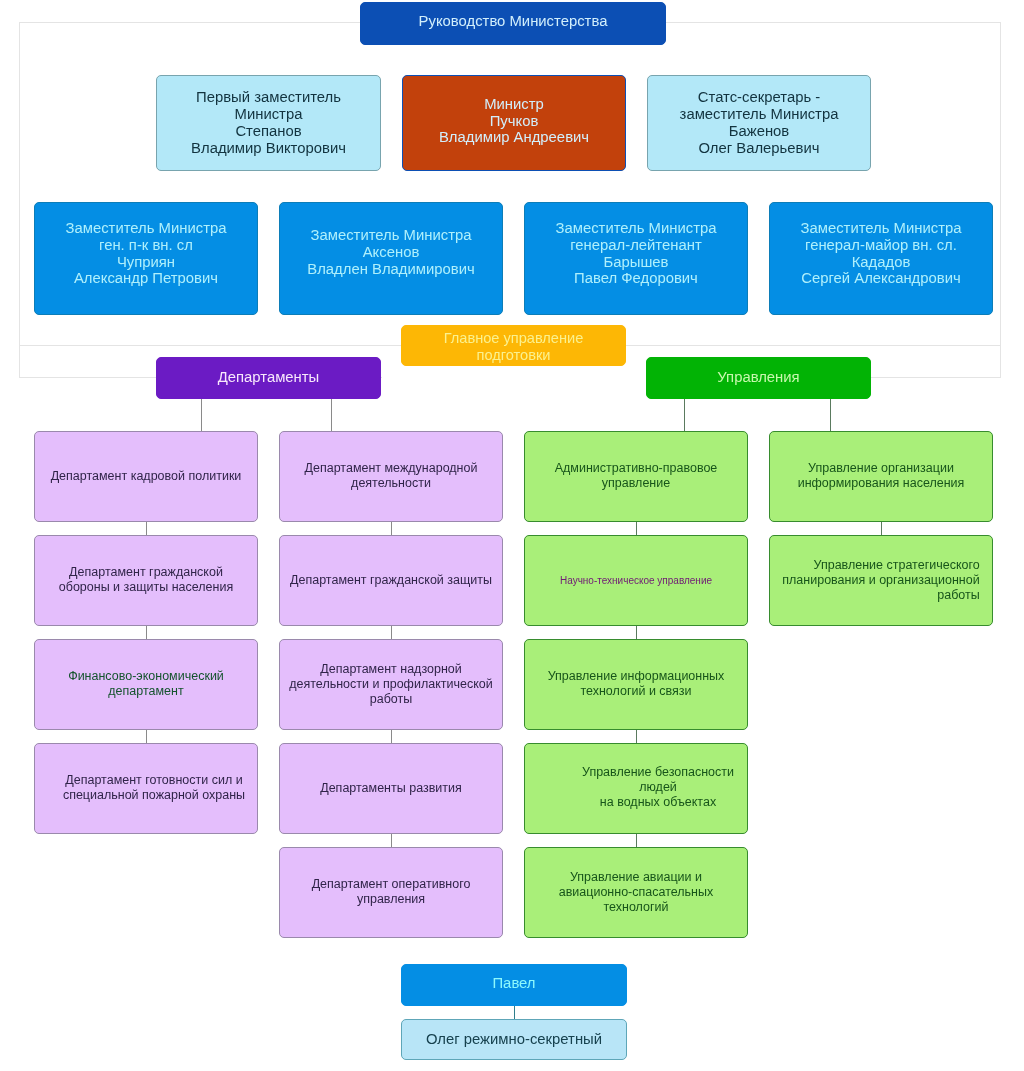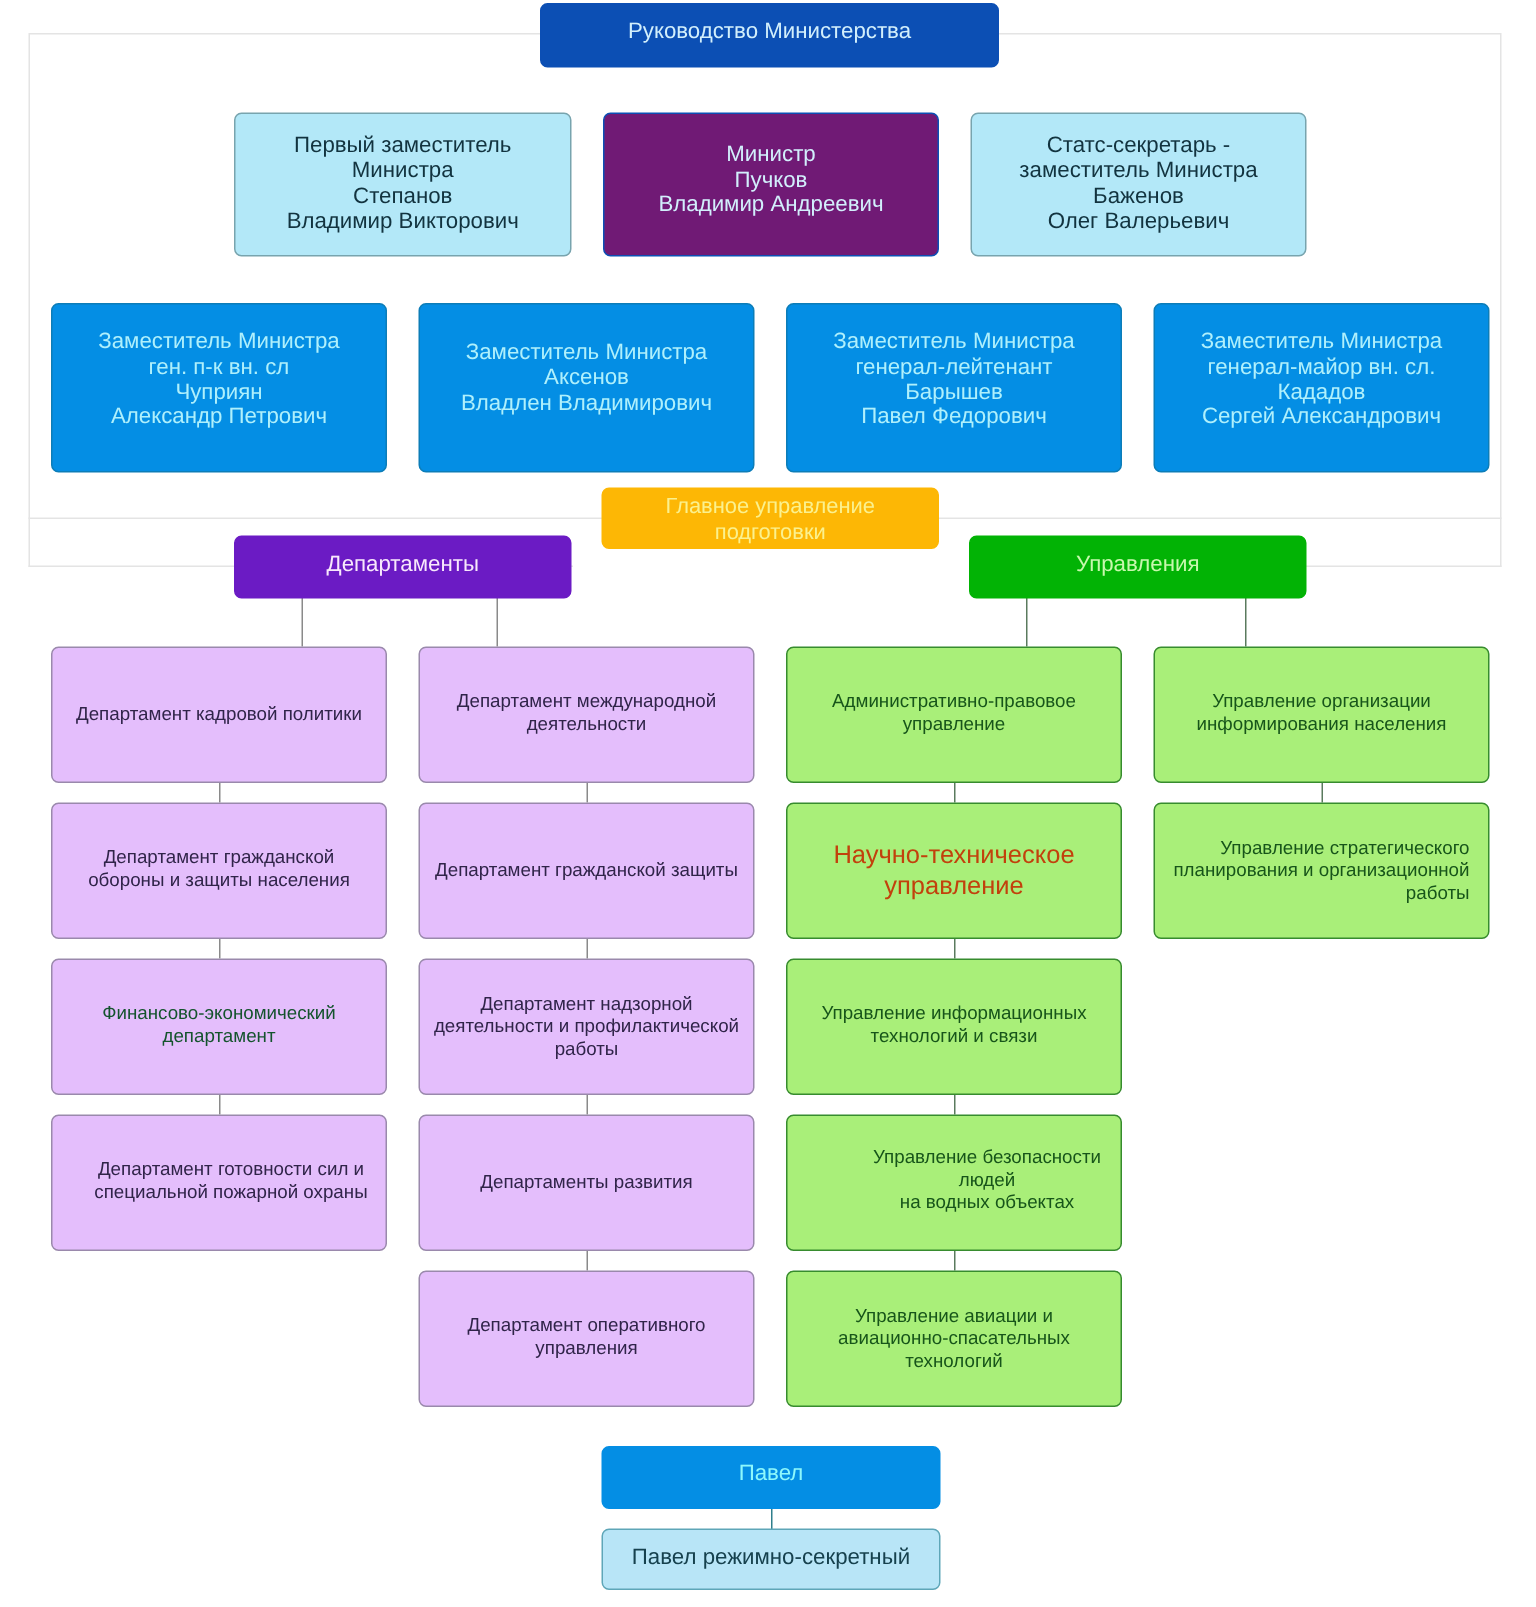--- a/index.html
+++ b/index.html
@@ -46,7 +46,7 @@
   <div class="node" style="left: 156px; top: 75px; width: 225px; height: 96px; background: rgb(179, 232, 248); border-color: rgb(120, 164, 174); font-size: 14.85px; color: rgb(18, 51, 63);">
       <span class="lbl" style="line-height: 1.145;">Первый заместитель<br>Министра<br>Степанов<br>Владимир Викторович</span>
     </div>
-  <div class="node" style="left: 402px; top: 75px; width: 224px; height: 96px; background: #701a75; border-color: rgb(12, 79, 180); font-size: 14.85px; color: rgb(210, 239, 252);">
+  <div class="node" style="left: 402px; top: 75px; width: 224px; height: 96px; background: #c2410c; border-color: rgb(12, 79, 180); font-size: 14.85px; color: rgb(210, 239, 252);">
       <span class="lbl" style="line-height: 1.145; transform: translateY(-2.5px);">Министр<br>Пучков<br>Владимир Андреевич</span>
     </div>
   <div class="node" style="left: 647px; top: 75px; width: 224px; height: 96px; background: rgb(179, 232, 248); border-color: rgb(120, 164, 174); font-size: 14.85px; color: rgb(18, 51, 63);">

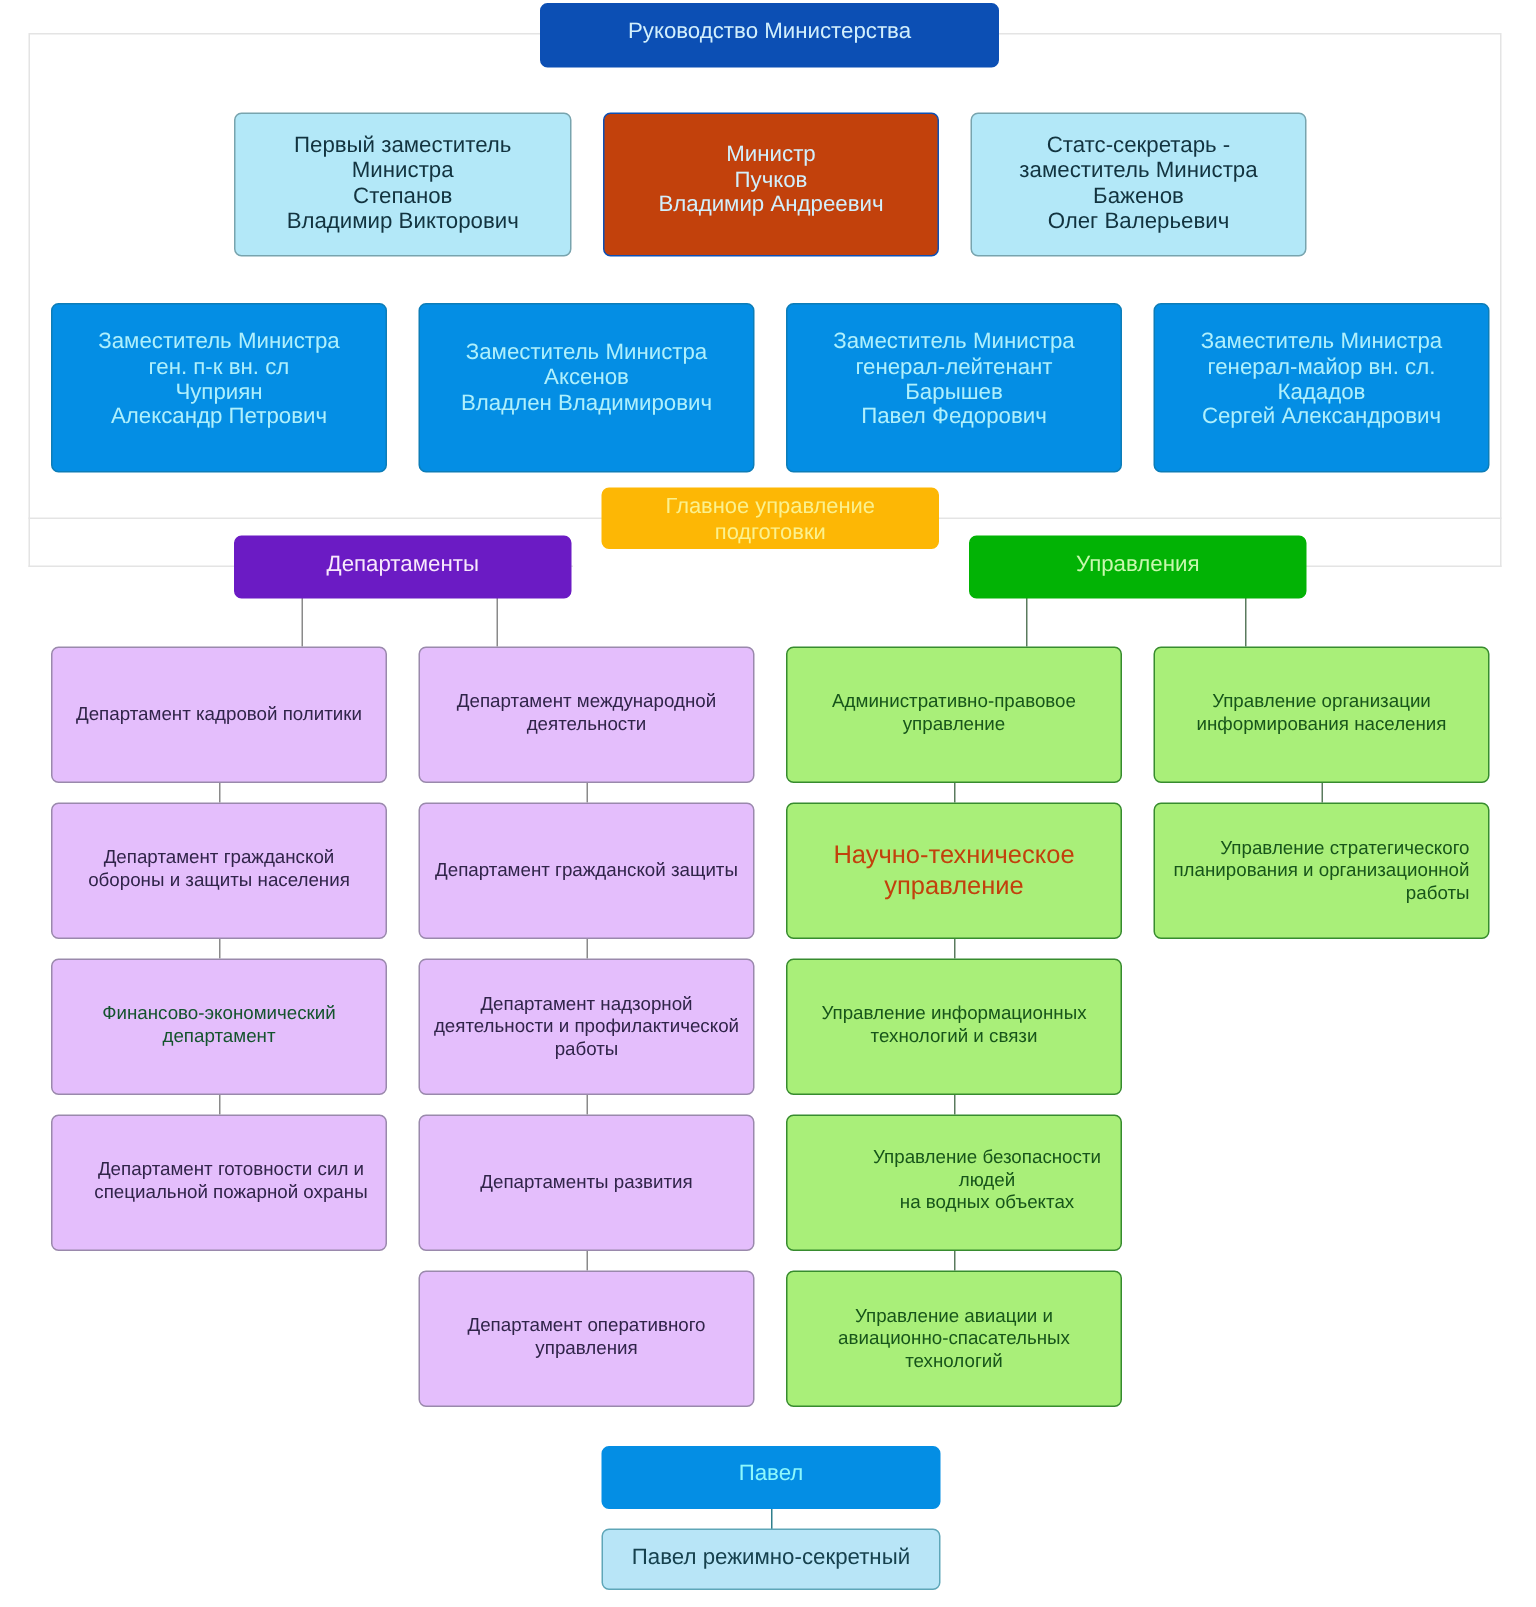--- a/index.html
+++ b/index.html
@@ -103,7 +103,7 @@
   <div class="node" style="left: 524px; top: 431px; width: 224px; height: 91px; background: rgb(169, 239, 121); border-color: rgb(55, 140, 46); font-size: 12.5px; color: rgb(23, 85, 26);">
       <span class="lbl" style="line-height: 1.18; transform: translateY(-1.5px);">Административно-правовое<br>управление</span>
     </div>
-  <div class="node" style="left: 524px; top: 535px; width: 224px; height: 91px; background: rgb(169, 239, 121); border-color: rgb(55, 140, 46); font-size: 17px; color: #c2410c;">
+  <div class="node" style="left: 524px; top: 535px; width: 224px; height: 91px; background: rgb(169, 239, 121); border-color: rgb(55, 140, 46); font-size: 10px; color: #701a75;">
       <span class="lbl" style="line-height: 1.18;">Научно-техническое управление</span>
     </div>
   <div class="node" style="left: 524px; top: 639px; width: 224px; height: 91px; background: rgb(169, 239, 121); border-color: rgb(55, 140, 46); font-size: 12.5px; color: rgb(23, 85, 26);">

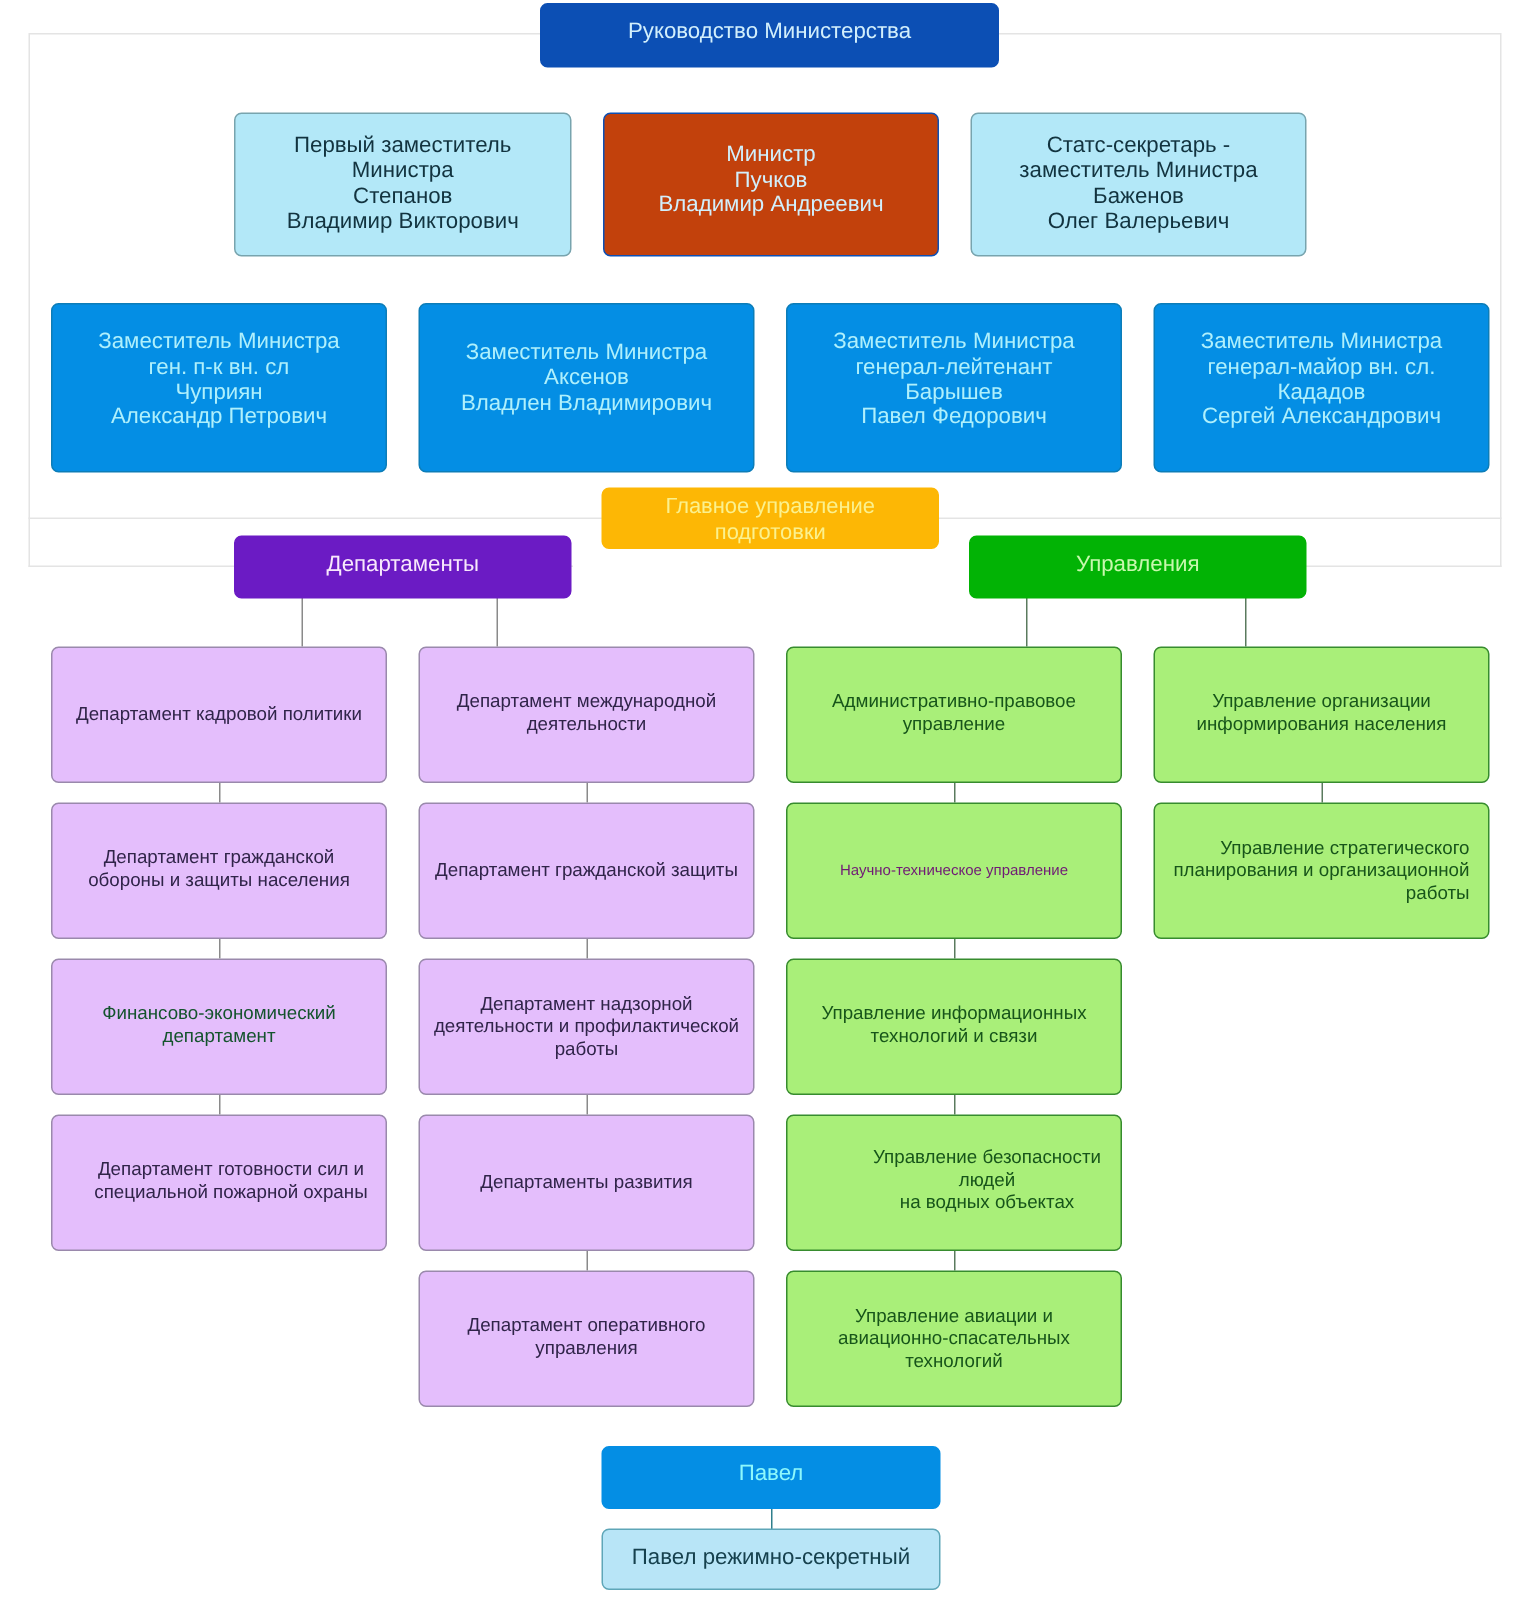--- a/index.html
+++ b/index.html
@@ -125,7 +125,7 @@
       <span class="lbl" style="line-height: 1.145; transform: translateY(-2.5px);">Павел</span>
     </div>
   <div class="node" style="left: 401px; top: 1019px; width: 226px; height: 41px; background: rgb(184, 229, 247); border-color: rgb(94, 166, 184); font-size: 14.85px; color: rgb(22, 65, 78);">
-      <span class="lbl" style="line-height: 1.145; transform: translateY(-0.5px);">Павел режимно-секретный</span>
+      <span class="lbl" style="line-height: 1.145; transform: translateY(-0.5px);">Олег режимно-секретный</span>
     </div>
 </div>
 

